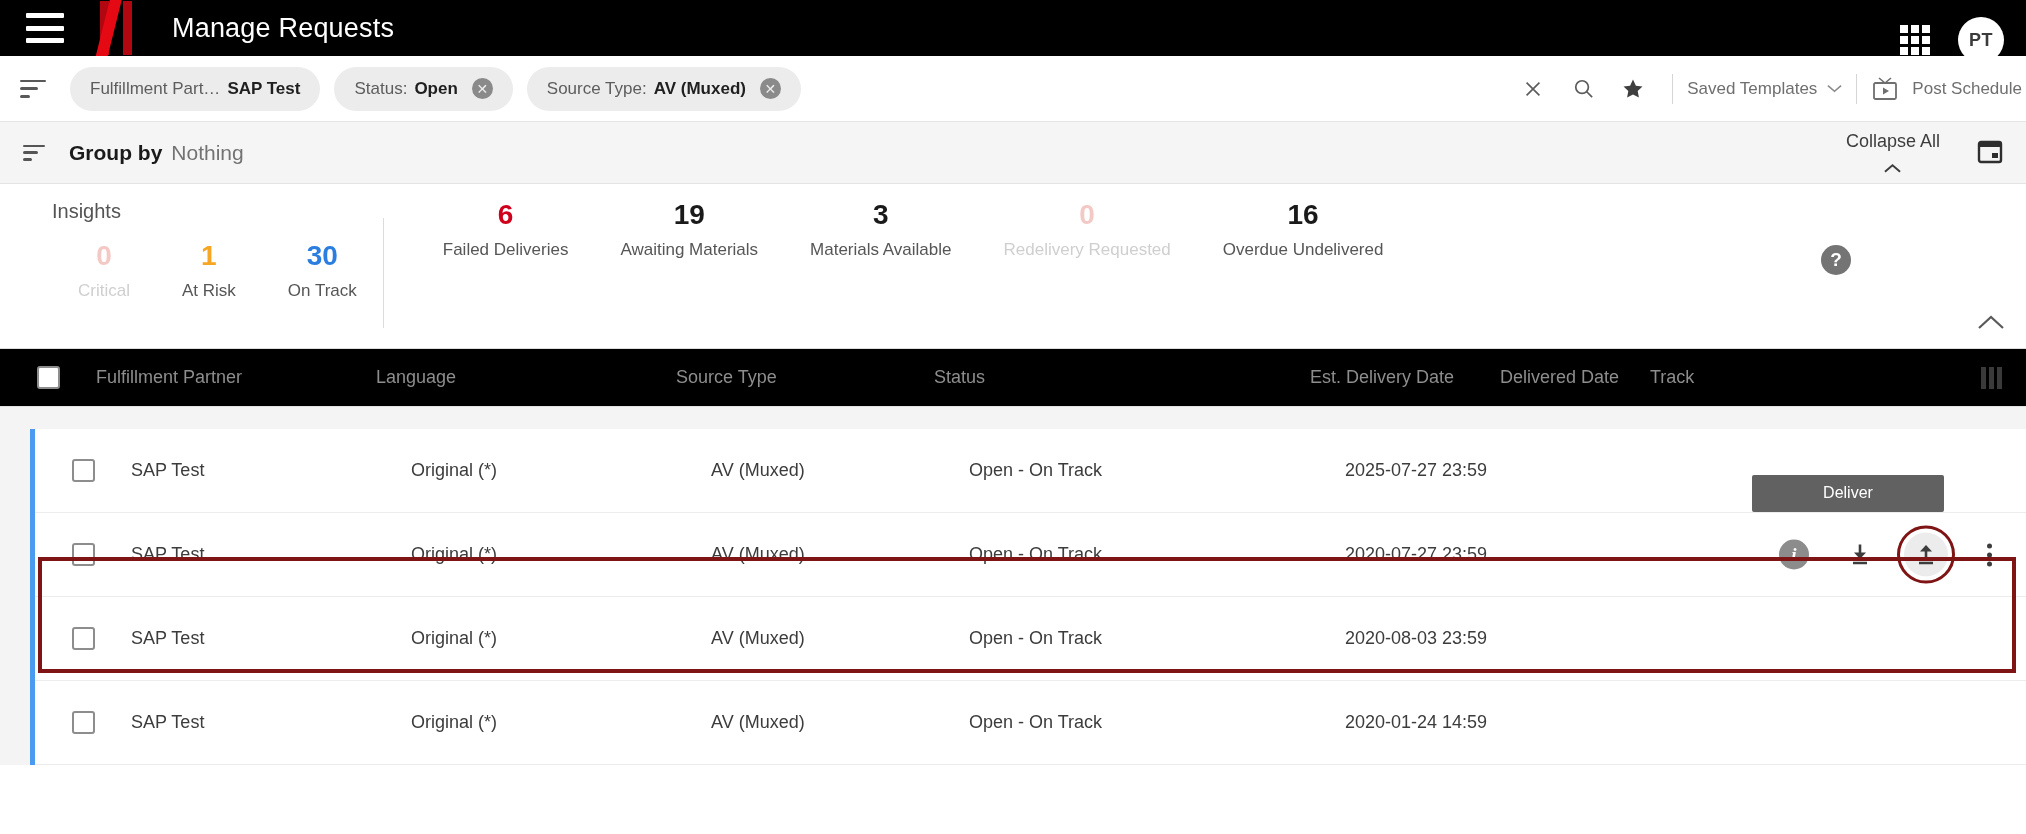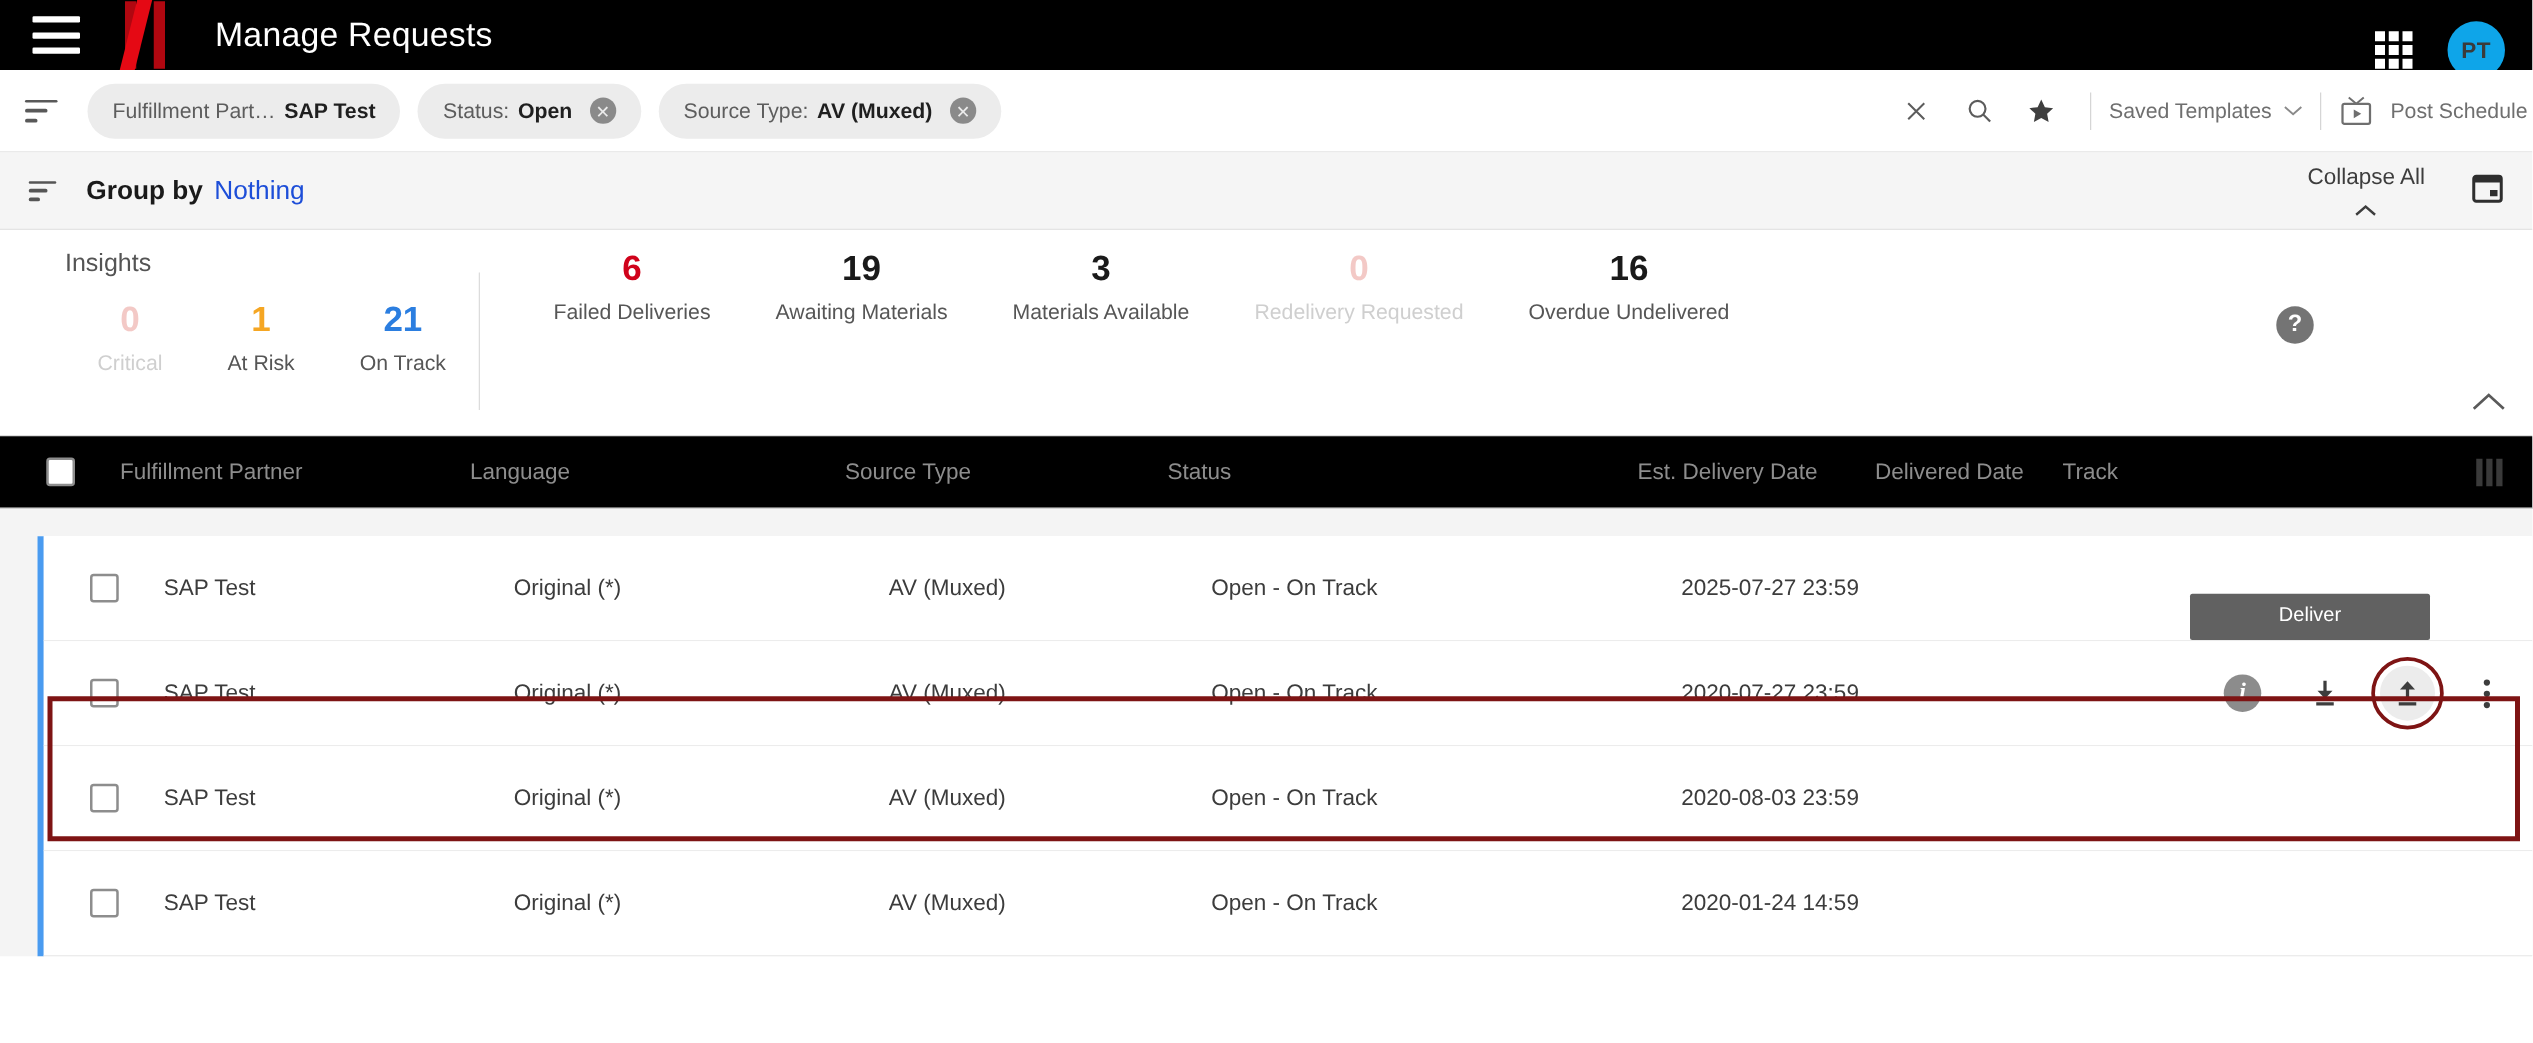--- a/index.html
+++ b/index.html
@@ -64,7 +64,7 @@
   .grid-icon b { display: block; width: 8px; height: 8px; background: #ffffff; }
   .avatar {
     width: 46px; height: 46px; border-radius: 50%;
-    background: #0ea5e9; color: #3b3b3b;
+    background: #ffffff; color: #3b3b3b;
     display: flex; align-items: center; justify-content: center;
     font-size: 18px; font-weight: bold; letter-spacing: .5px;
     cursor: pointer;

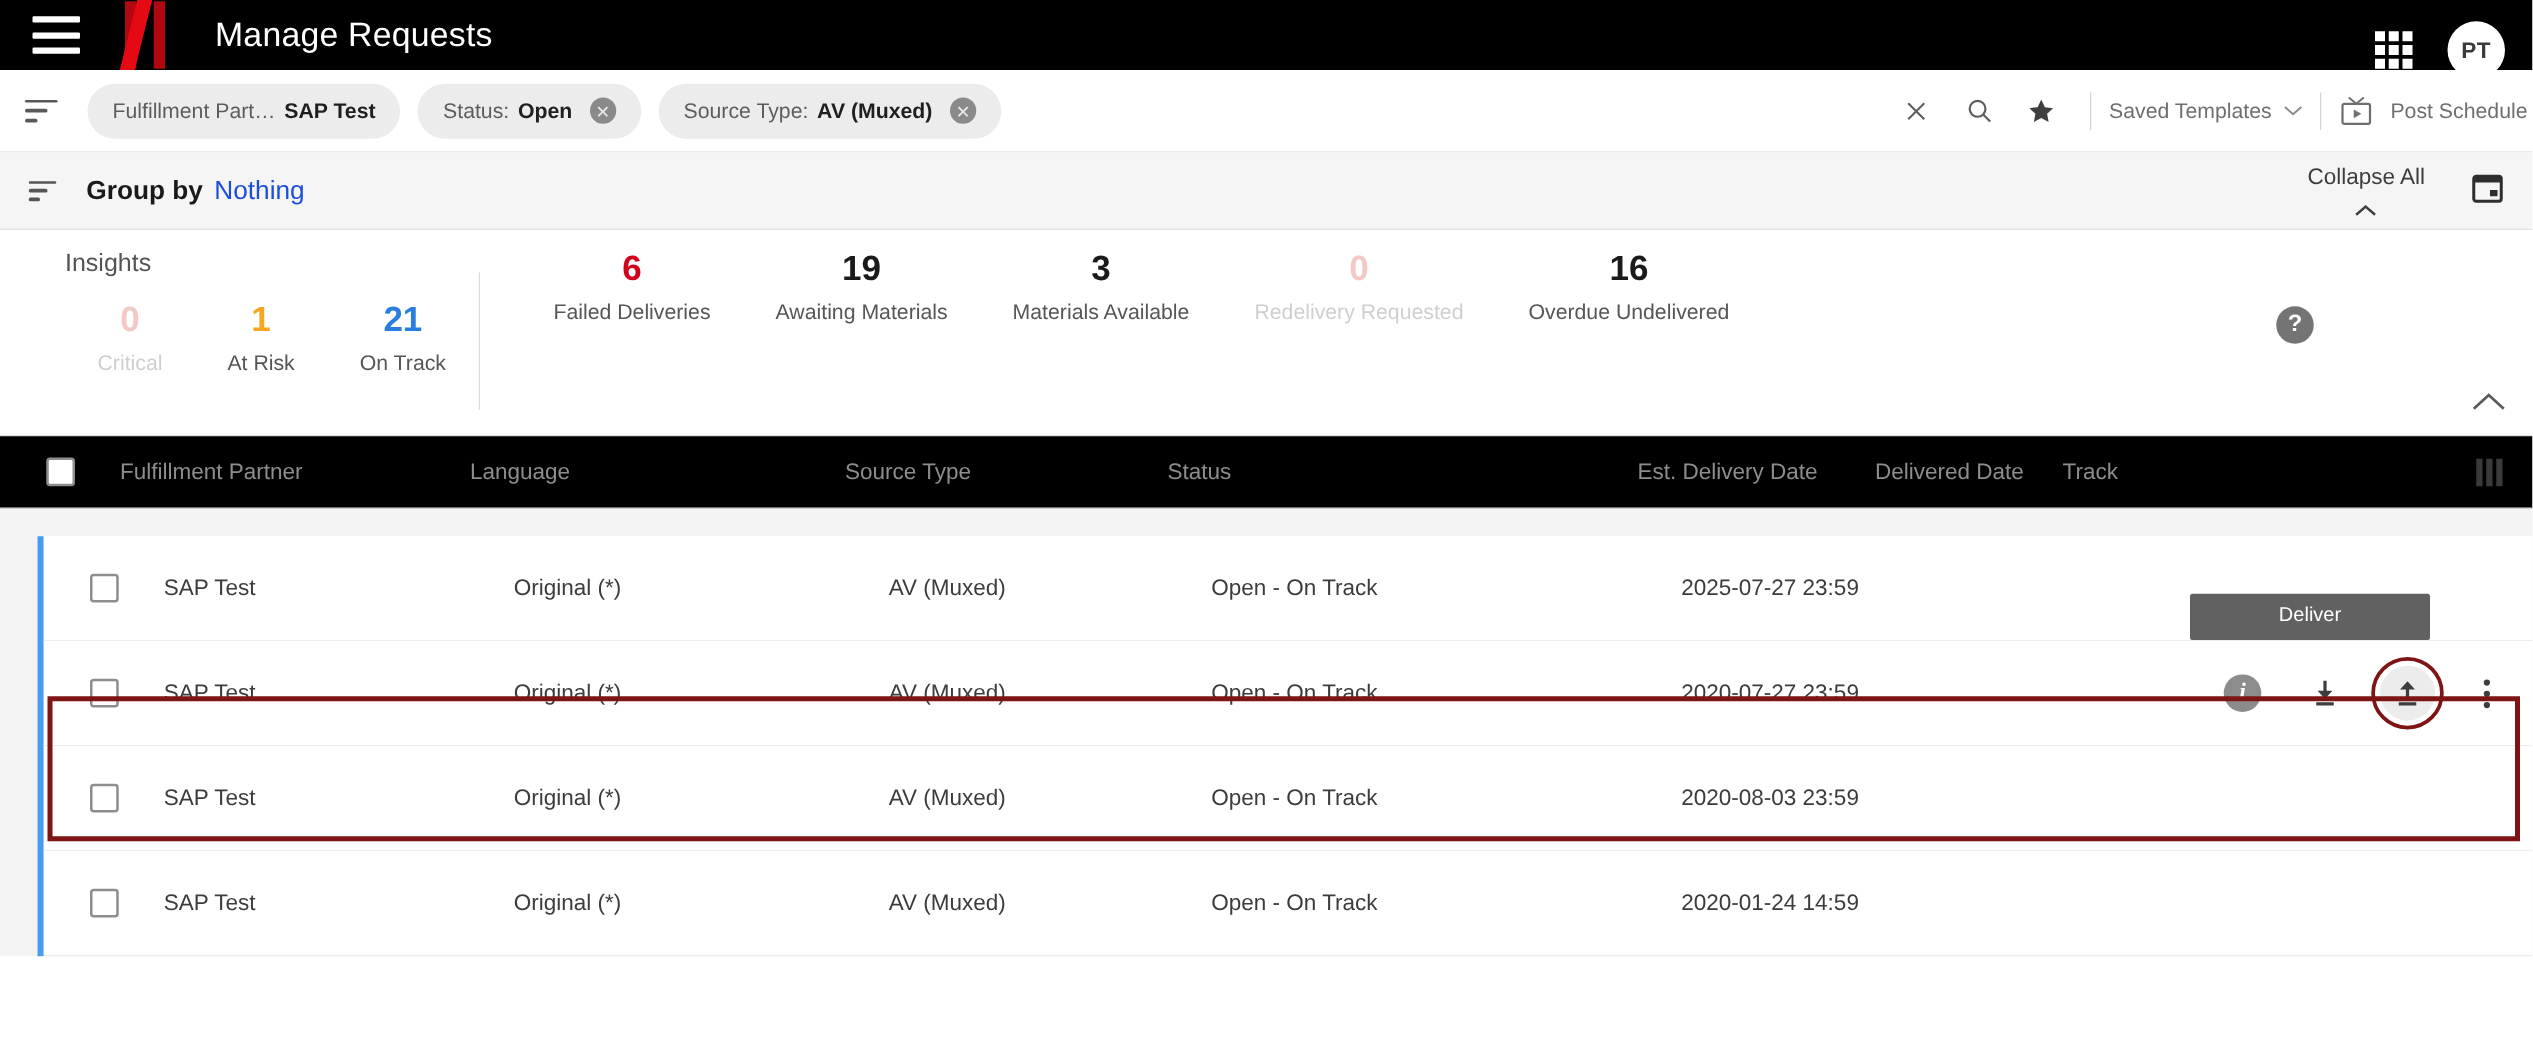--- a/index.html
+++ b/index.html
@@ -151,7 +151,7 @@
   .group-lines span:nth-child(2){ width: 15px; }
   .group-lines span:nth-child(3){ width: 9px; }
   .group-label { font-size: 21px; color: #1a1a1a; font-weight: bold; }
-  .group-value { font-size: 21px; color: #1d4ed8; margin-left: 9px; }
+  .group-value { font-size: 21px; color: #737373; margin-left: 9px; }
   .groupbar-right {
     position: absolute; right: 22px; top: 0; height: 61px;
     display: flex; align-items: center; gap: 36px;

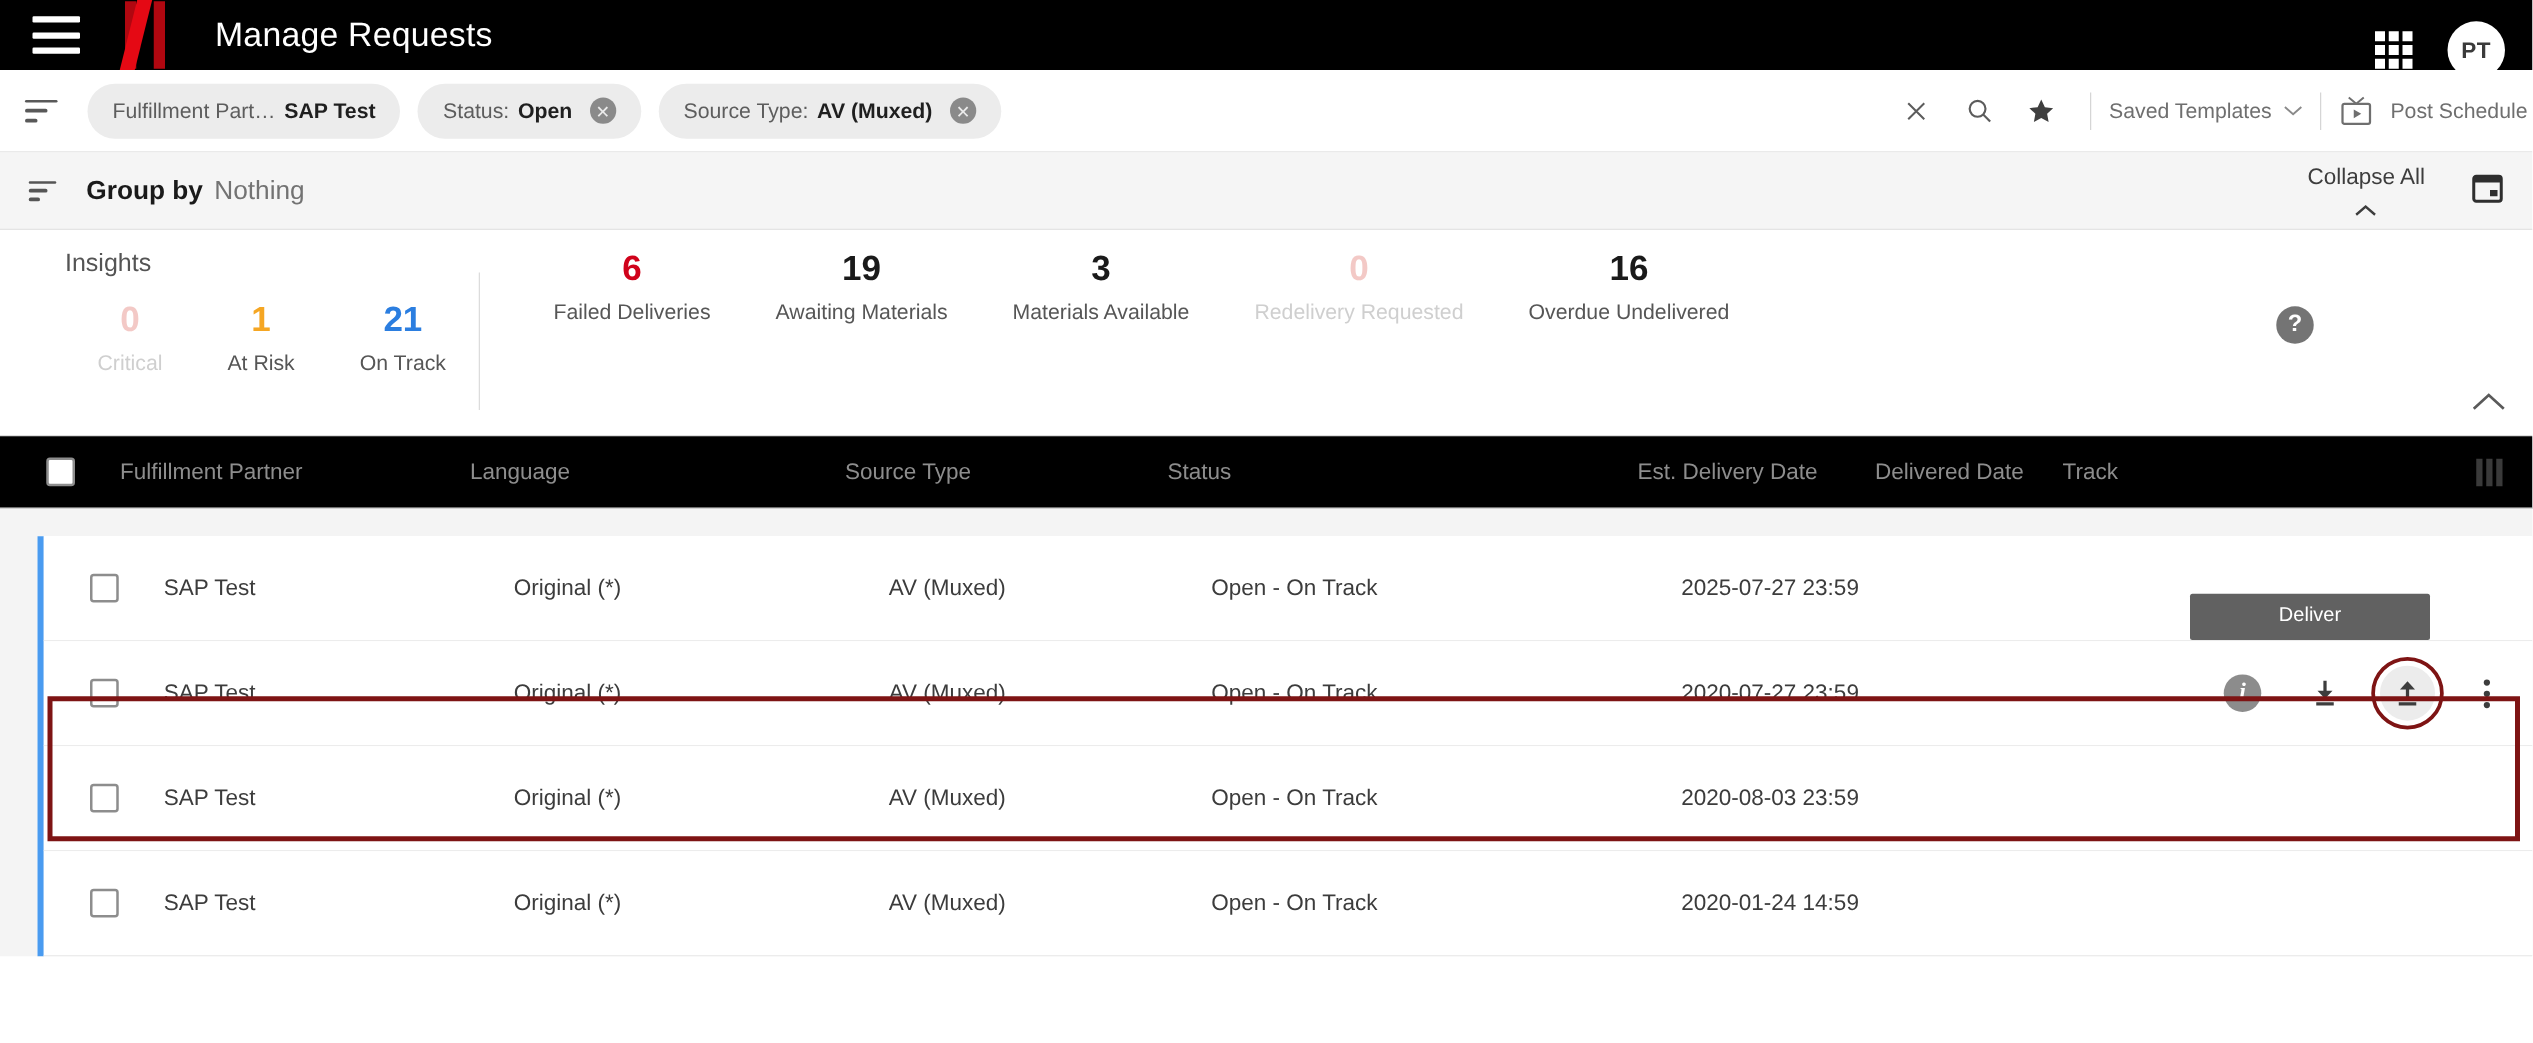--- a/index.html
+++ b/index.html
@@ -437,7 +437,7 @@
         <div class="ins-lbl">At Risk</div>
       </div>
       <div class="ins-cell">
-        <div class="ins-num" style="color:#2b7ee0">21</div>
+        <div class="ins-num" style="color:#2b7ee0">30</div>
         <div class="ins-lbl">On Track</div>
       </div>
     </div>

